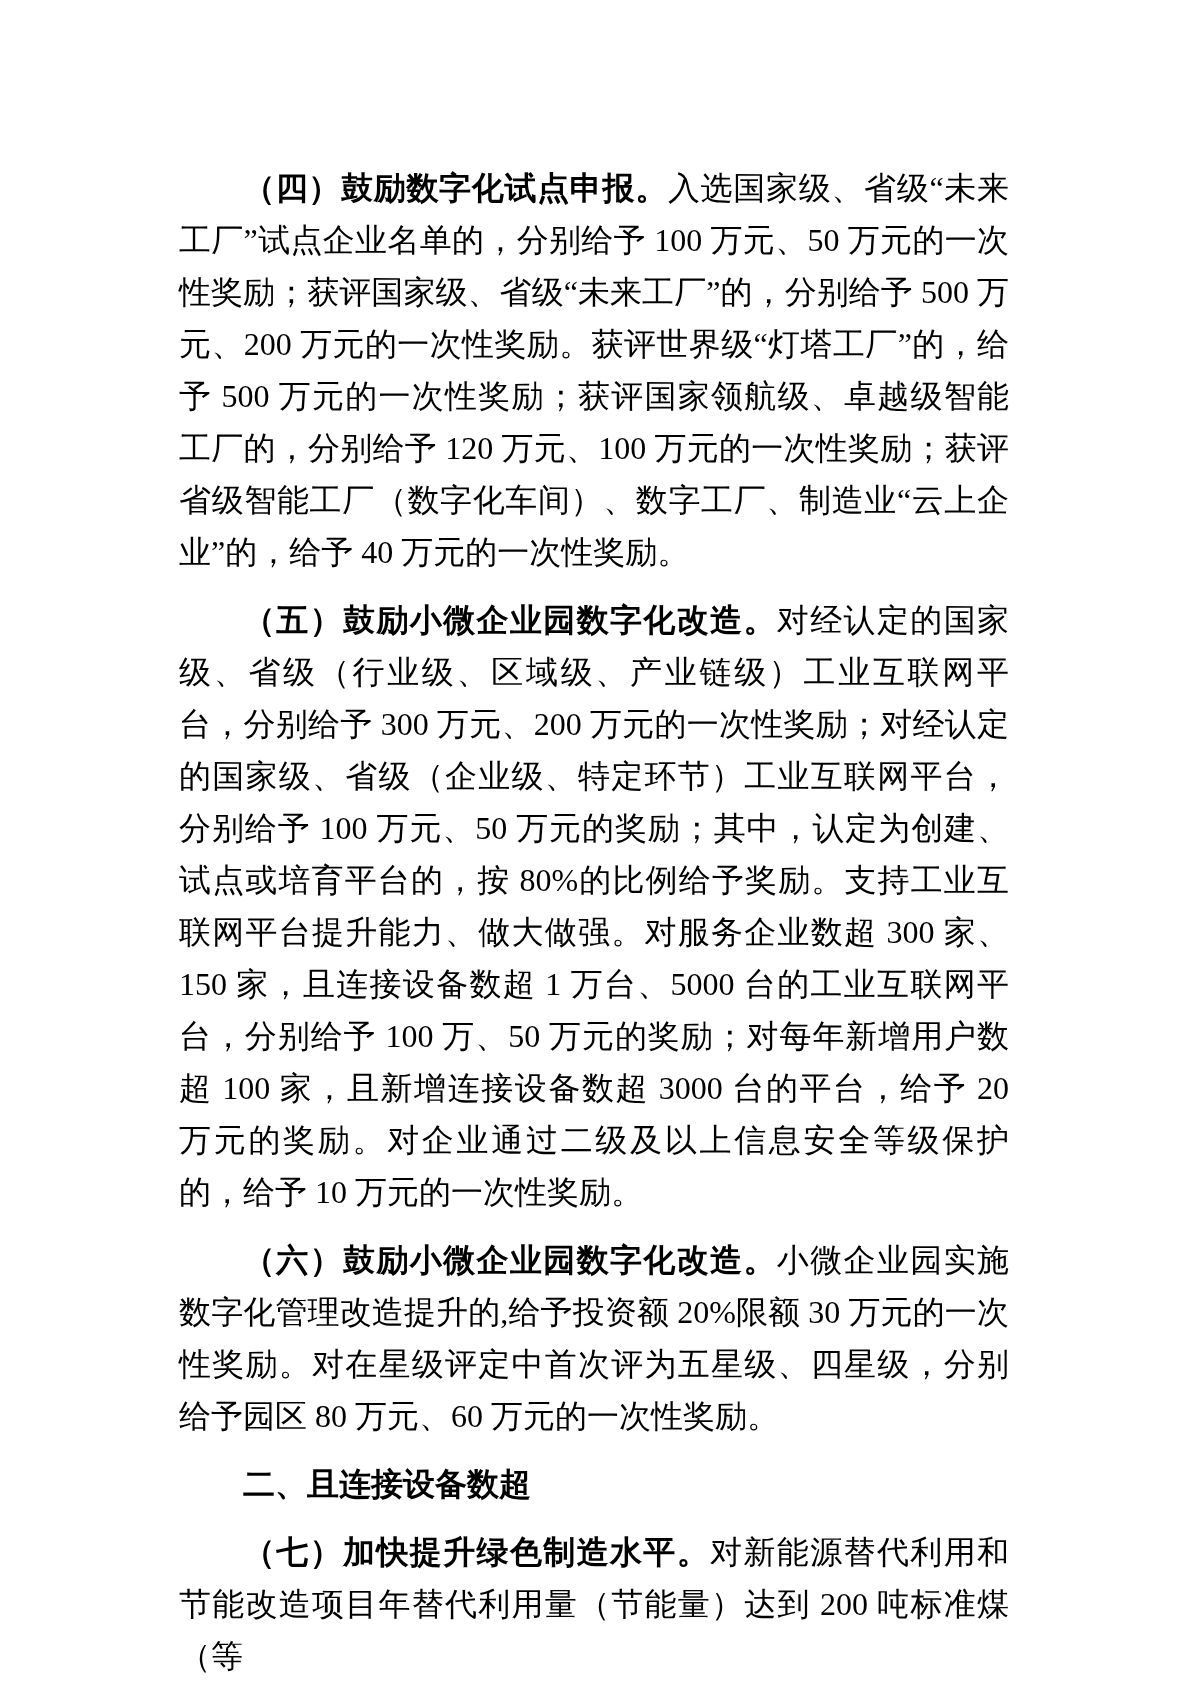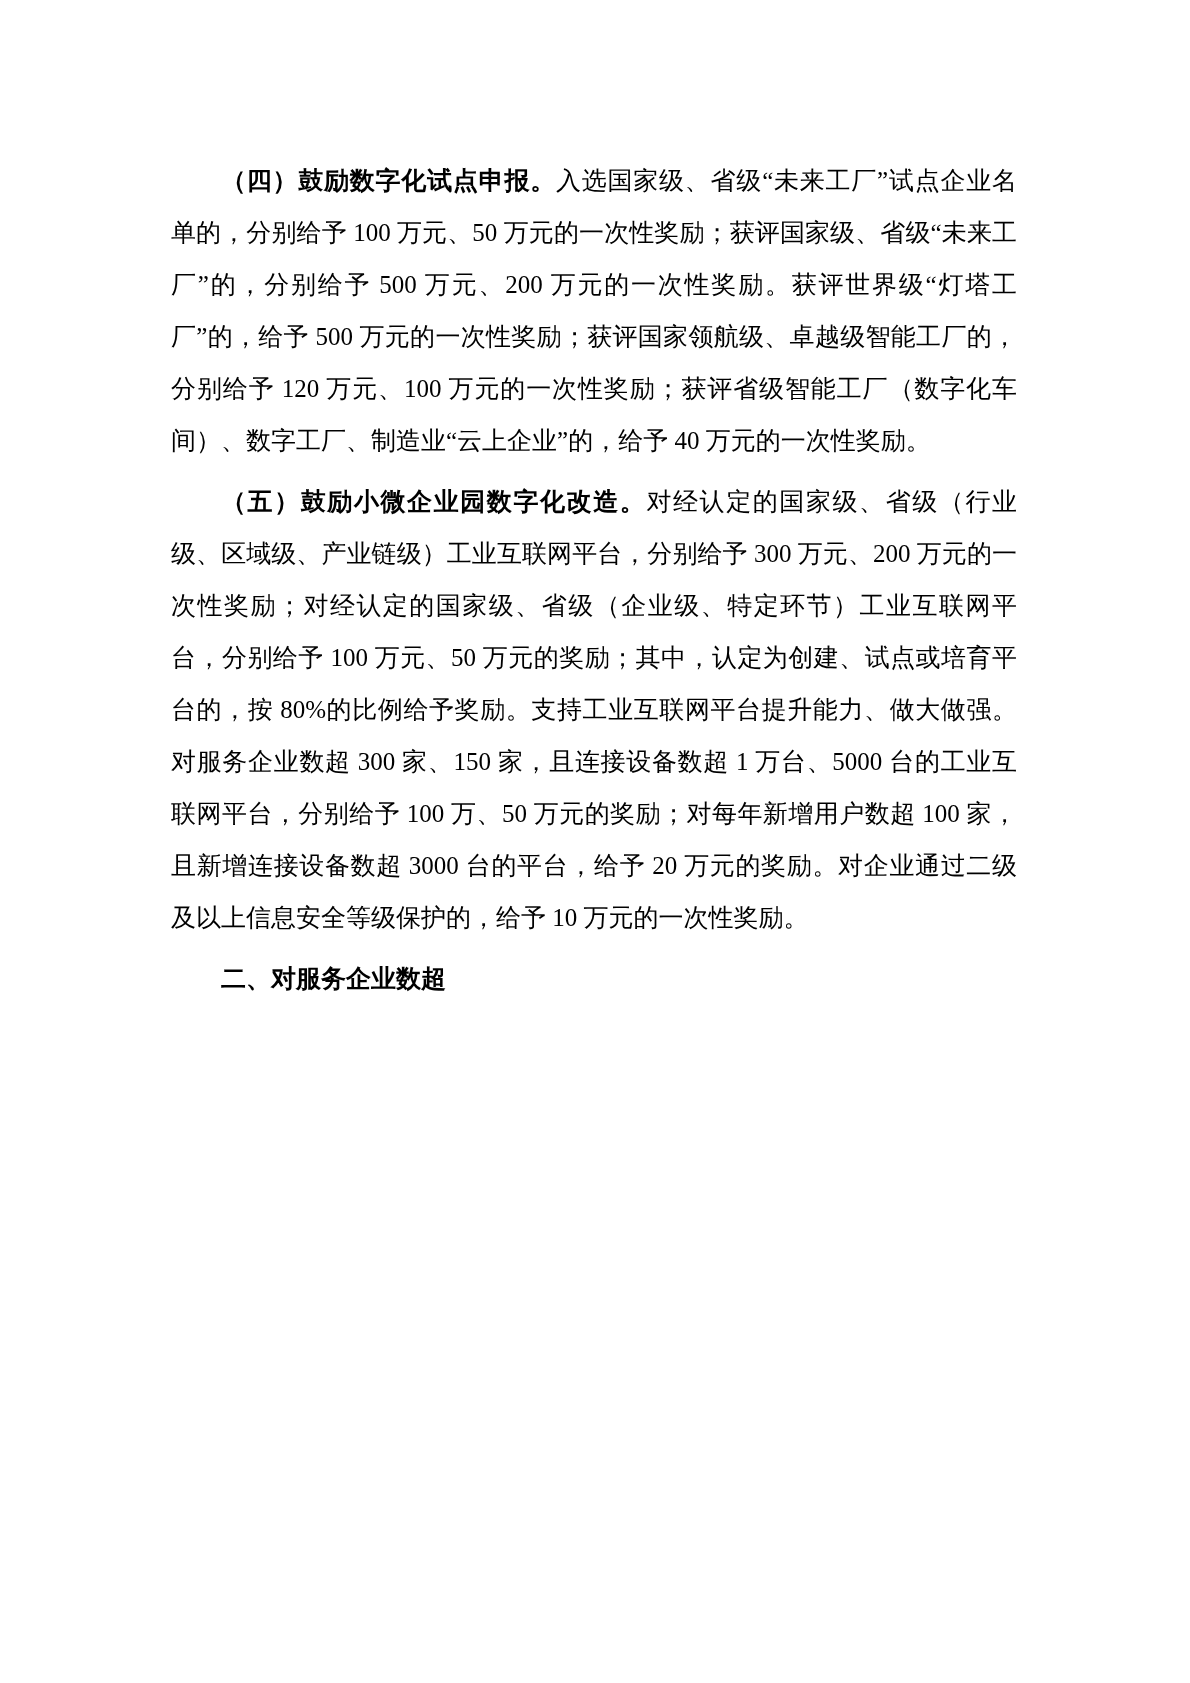--- a/index.html
+++ b/index.html
@@ -22,9 +22,9 @@
     color: #000000;
   }
   .para {
-    margin: 8px;
+    margin: 16px;
     font-family: "Liberation Serif", serif;
-    font-size: 25px;
+    font-size: 32px;
     line-height: 52px;
     text-align: justify;
     text-indent: 2em;

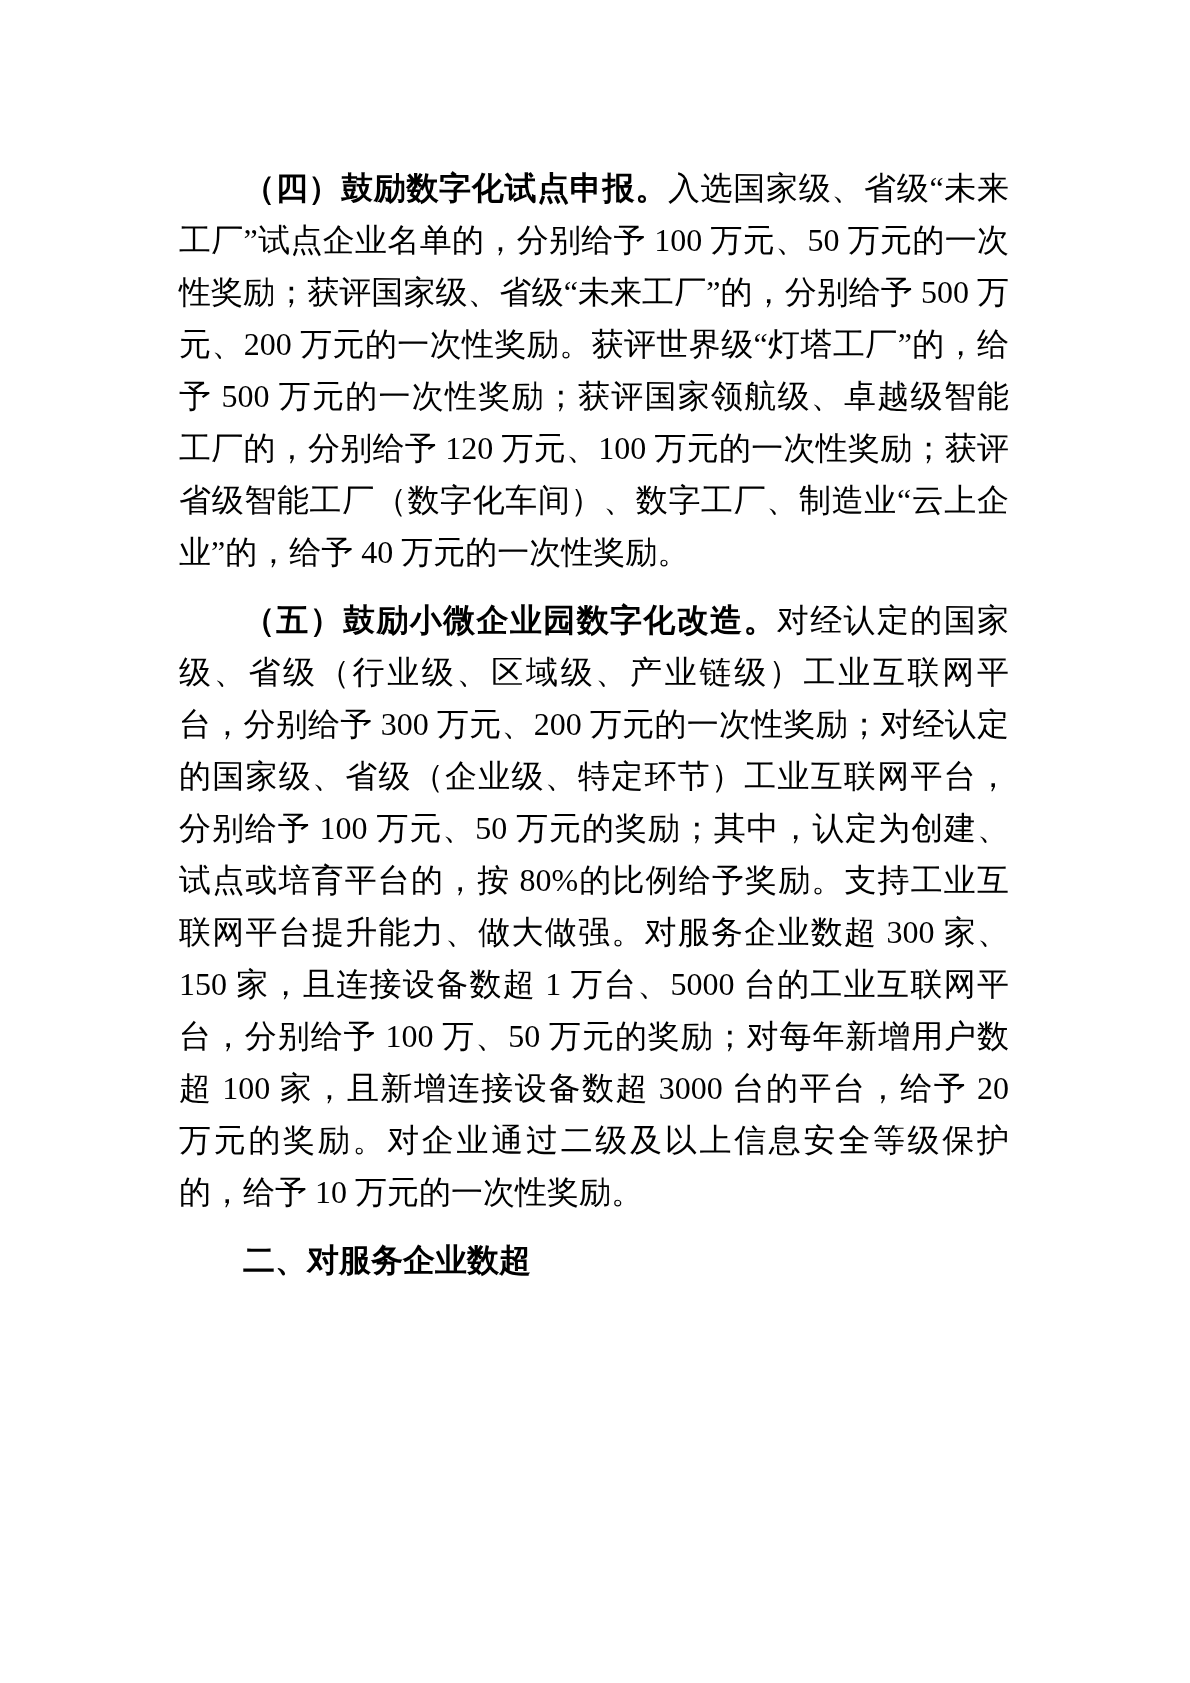--- a/index.html
+++ b/index.html
@@ -52,6 +52,9 @@
       <span class="lead">（五）鼓励小微企业园数字化改造。</span><span class="body">对经认定的国家级、省级（行业级、区域级、产业链级）工业互联网平台，分别给予 300 万元、200 万元的一次性奖励；对经认定的国家级、省级（企业级、特定环节）工业互联网平台，分别给予 100 万元、50 万元的奖励；其中，认定为创建、试点或培育平台的，按 80%的比例给予奖励。支持工业互联网平台提升能力、做大做强。对服务企业数超 300 家、150 家，且连接设备数超 1 万台、5000 台的工业互联网平台，分别给予 100 万、50 万元的奖励；对每年新增用户数超 100 家，且新增连接设备数超 3000 台的平台，给予 20 万元的奖励。对企业通过二级及以上信息安全等级保护的，给予 10 万元的一次性奖励。</span>
     </p>
 
+    <p class="para">
+      <span class="lead">（六）鼓励小微企业园数字化改造。</span><span class="body">小微企业园实施数字化管理改造提升的,给予投资额 20%限额 30 万元的一次性奖励。对在星级评定中首次评为五星级、四星级，分别给予园区 80 万元、60 万元的一次性奖励。</span>
+    </p>
 
     <p class="para">
       <span class="lead">二、对服务企业数超</span>

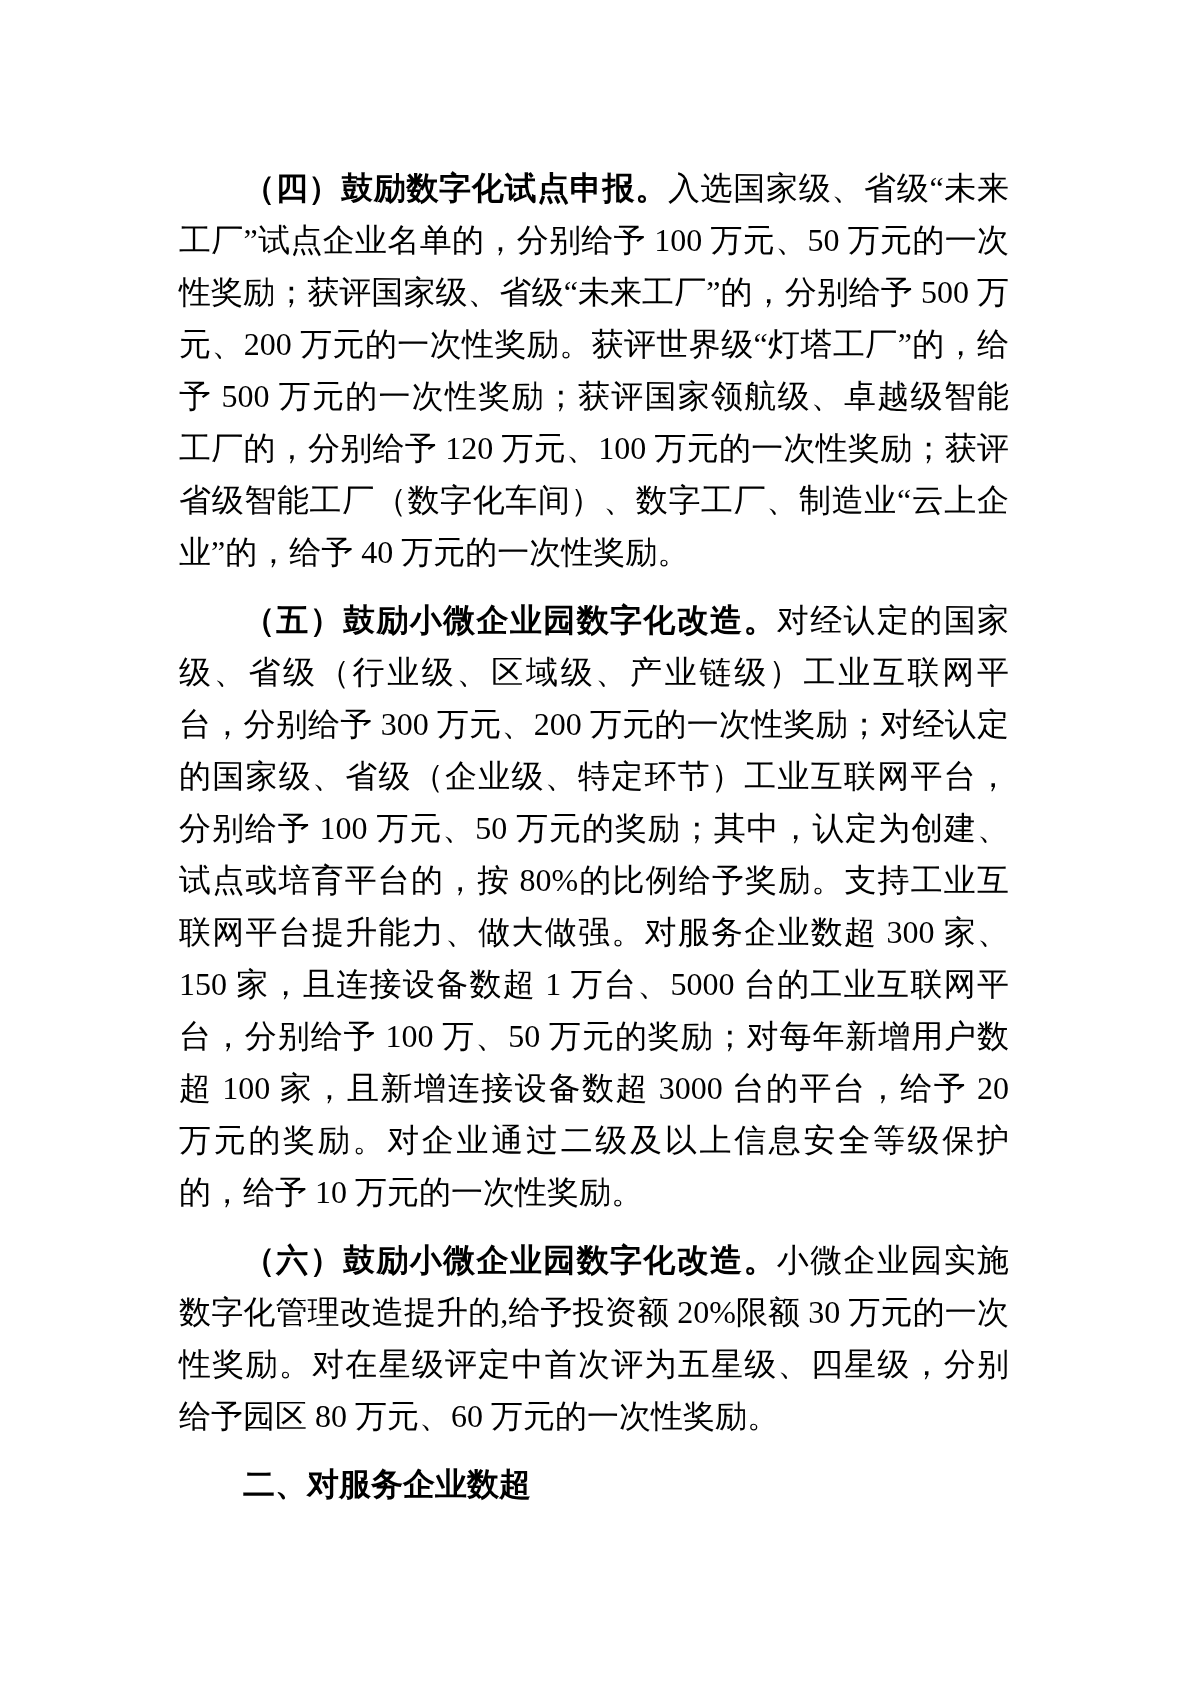--- a/index.html
+++ b/index.html
@@ -57,7 +57,7 @@
     </p>
 
     <p class="para">
-      <span class="lead">二、对服务企业数超</span>
+      <span class="lead">二、且连接设备数超</span>
     </p>
 
 

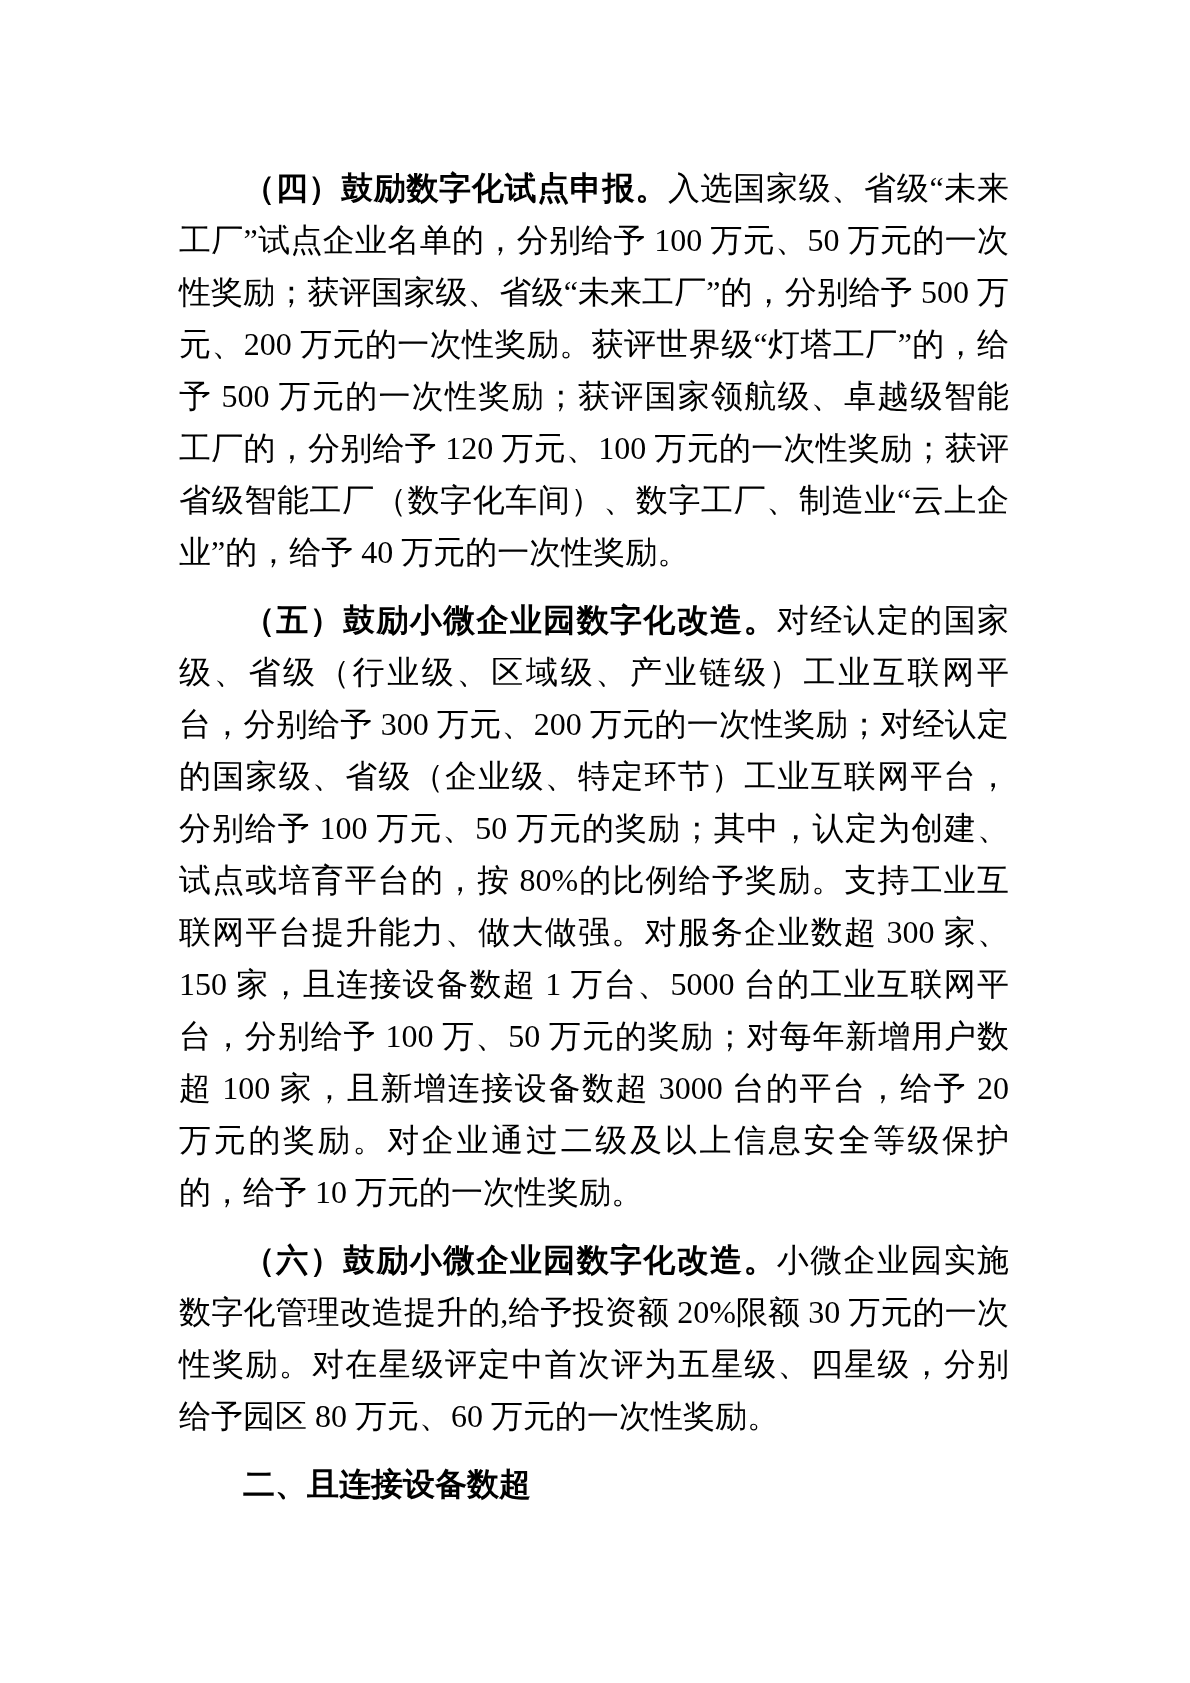--- a/index.html
+++ b/index.html
@@ -60,6 +60,9 @@
       <span class="lead">二、且连接设备数超</span>
     </p>
 
+    <p class="para">
+      <span class="lead">（七）加快提升绿色制造水平。</span><span class="body">对新能源替代利用和节能改造项目年替代利用量（节能量）达到 200 吨标准煤（等</span>
+    </p>
 
   </div>
 </div>

